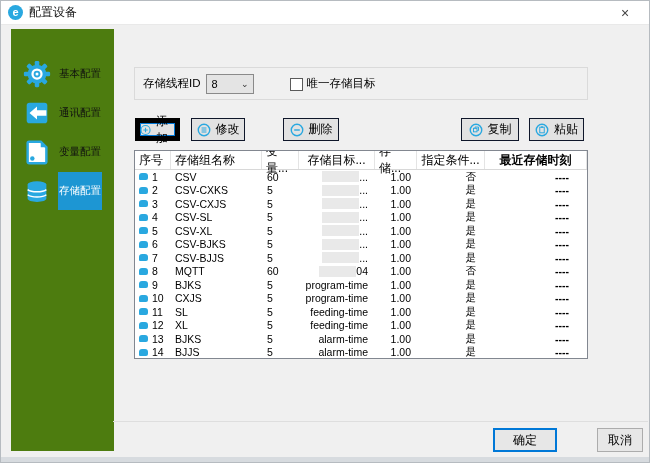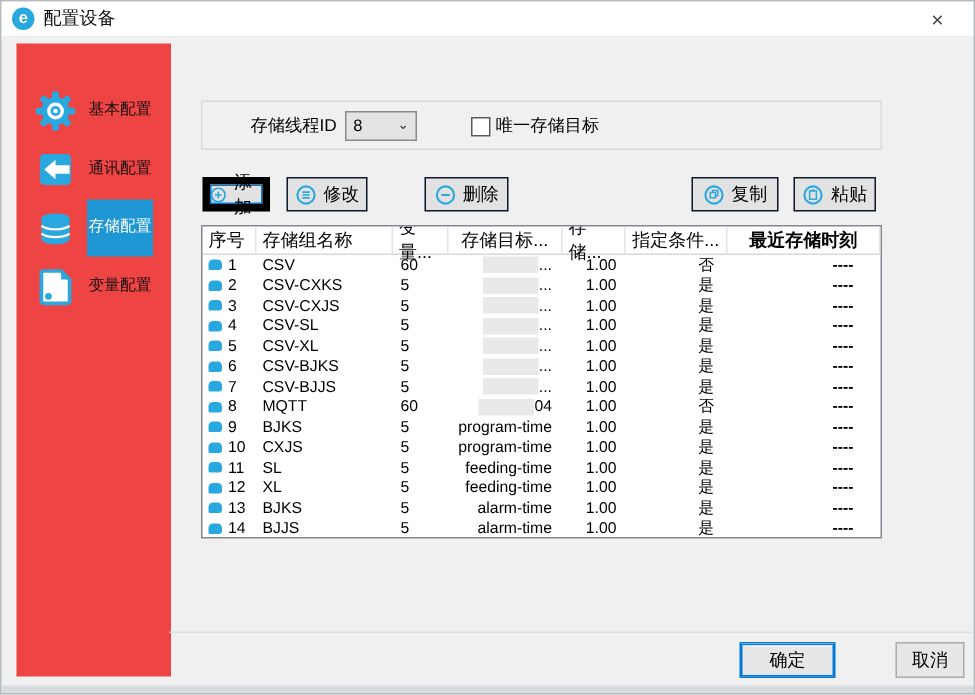--- a/index.html
+++ b/index.html
@@ -22,7 +22,7 @@
     color:#444; cursor:pointer; }
   
   .sidebar { position:absolute; left:10px; top:28px; width:103px; height:422px;
-    background:#ef4444; padding-top:25px; }
+    background:#4d7c0f; padding-top:25px; }
   .side-item { display:flex; align-items:center; height:39px; cursor:pointer; }
   .side-icon { width:30px; height:30px; margin-left:11px; flex:0 0 30px; }
   .side-icon svg { width:30px; height:30px; display:block; }

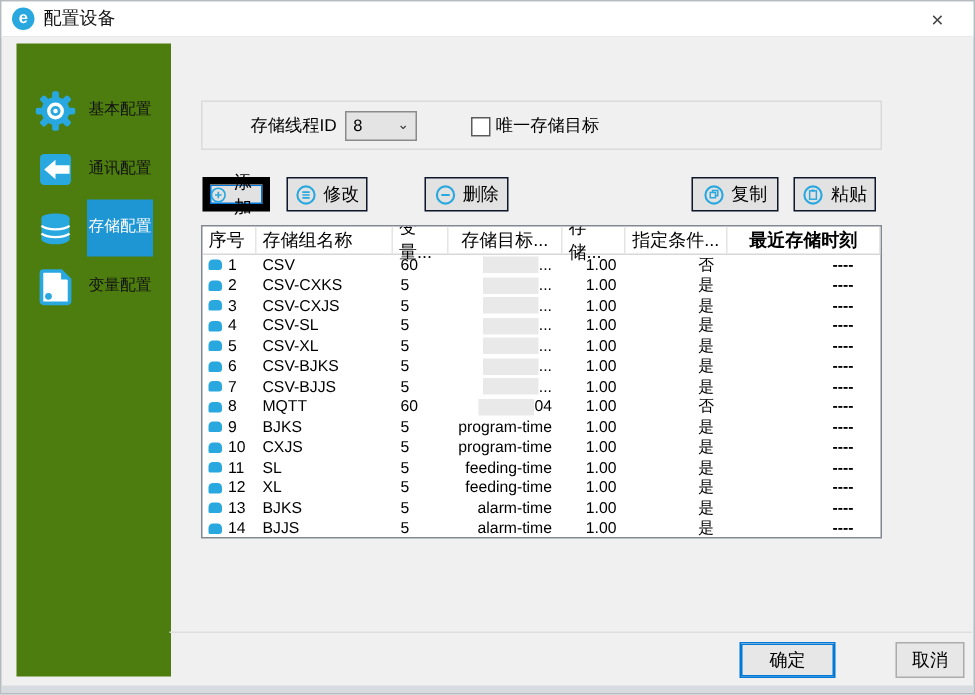--- a/index.html
+++ b/index.html
@@ -32,7 +32,7 @@
   .side-label.selected { background:#1d96d3; color:#ffffff; }
   
   .groupbox { position:absolute; left:133px; top:66px; width:454px; height:33px;
-    border:1px solid #dadada; display:flex; align-items:center; background:#f0f0f0;padding-left:24px; }
+    border:1px solid #dadada; display:flex; align-items:center; background:#f0f0f0; }
   .gb-label { font-size:11.5px; margin-left:8px; }
   .select { width:48px; height:20px; margin-left:5px; background:#e4e4e4;
     border:1px solid #8a8a8a; display:flex; align-items:center;

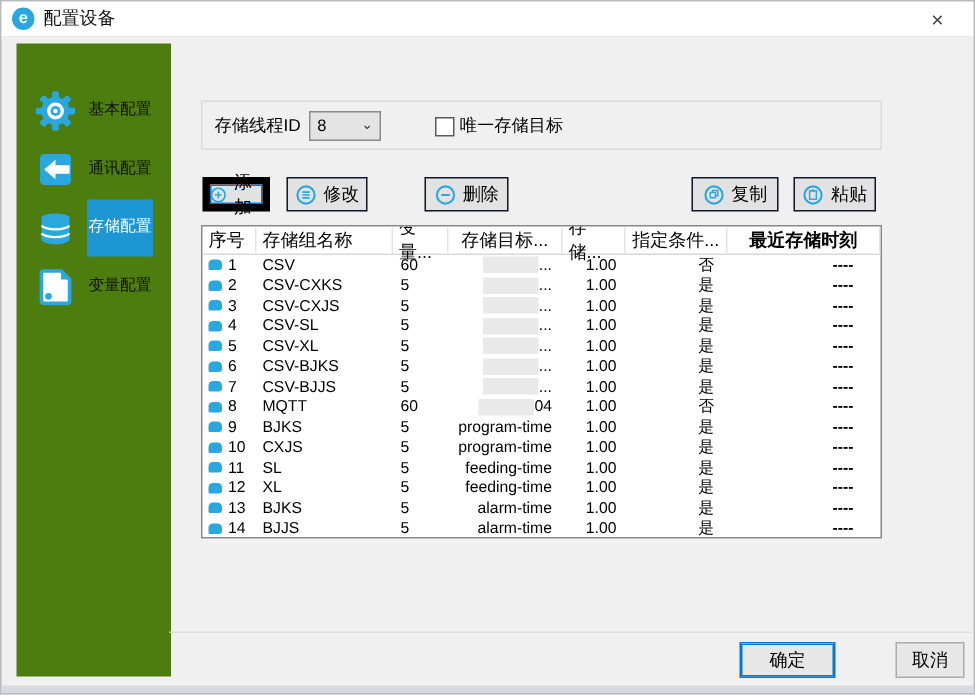--- a/index.html
+++ b/index.html
@@ -133,22 +133,22 @@
     <div class="side-item">
       <span class="side-icon">
         <svg viewBox="0 0 32 32">
+          <path d="M8 5h12l6 6v15.5a1.5 1.5 0 0 1-1.5 1.5h-17A1.5 1.5 0 0 1 6 26.5v-20A1.5 1.5 0 0 1 7.5 5z" fill="#fff" stroke="#29a8e0" stroke-width="2.6"></path>
+          <path d="M20 5l6 6h-6z" fill="#29a8e0"></path>
+          <circle cx="11" cy="23" r="2.4" fill="#29a8e0"></circle>
+        </svg>
+      </span>
+      <span class="side-label">变量配置</span>
+    </div>
+    <div class="side-item">
+      <span class="side-icon">
+        <svg viewBox="0 0 32 32">
           <path d="M6 9v15c0 2 4.5 3.6 10 3.6S26 26 26 24V9z" fill="#29a8e0"></path>
     <ellipse cx="16" cy="9" rx="10" ry="3.4" fill="#29a8e0"></ellipse>
     <path d="M6 14.5c2 1.6 6 2.4 10 2.4s8-.8 10-2.4M6 20c2 1.6 6 2.4 10 2.4s8-.8 10-2.4" stroke="#fff" stroke-width="1.6" fill="none"></path>
         </svg>
       </span>
       <span class="side-label selected">存储配置</span>
-    </div>
-    <div class="side-item">
-      <span class="side-icon">
-        <svg viewBox="0 0 32 32">
-          <path d="M8 5h12l6 6v15.5a1.5 1.5 0 0 1-1.5 1.5h-17A1.5 1.5 0 0 1 6 26.5v-20A1.5 1.5 0 0 1 7.5 5z" fill="#fff" stroke="#29a8e0" stroke-width="2.6"></path>
-          <path d="M20 5l6 6h-6z" fill="#29a8e0"></path>
-          <circle cx="11" cy="23" r="2.4" fill="#29a8e0"></circle>
-        </svg>
-      </span>
-      <span class="side-label">变量配置</span>
     </div>
   </div>
 

